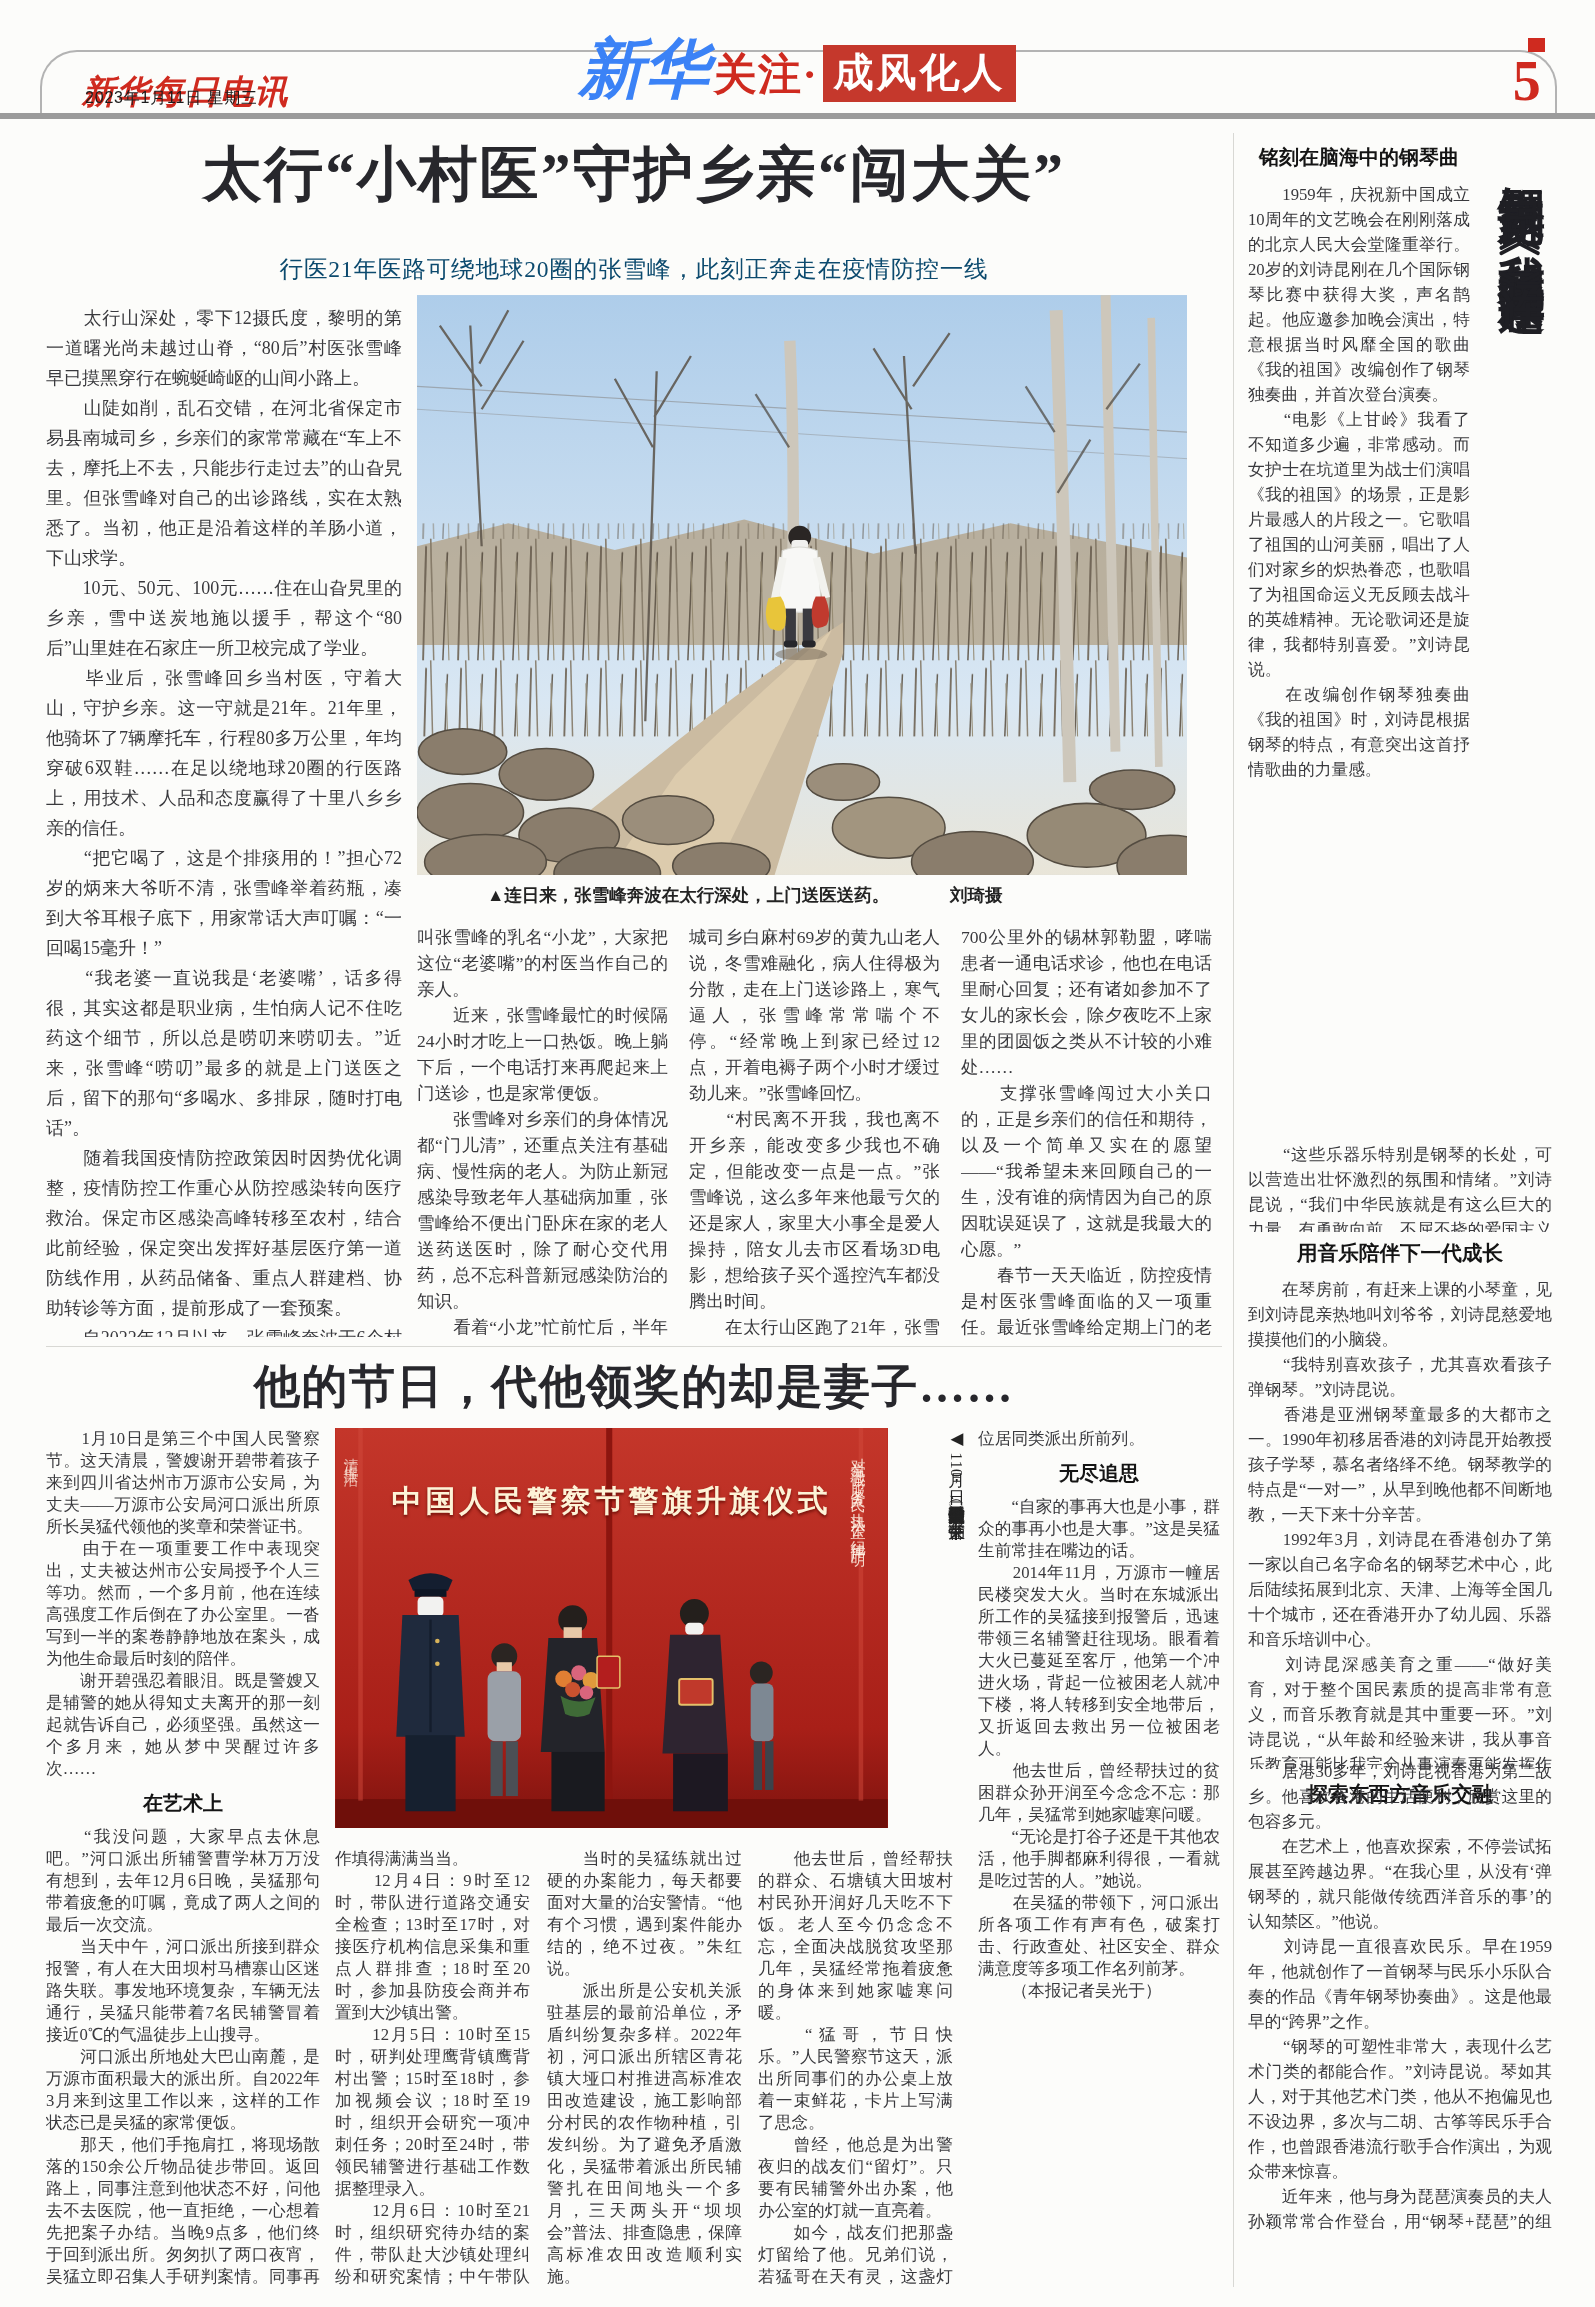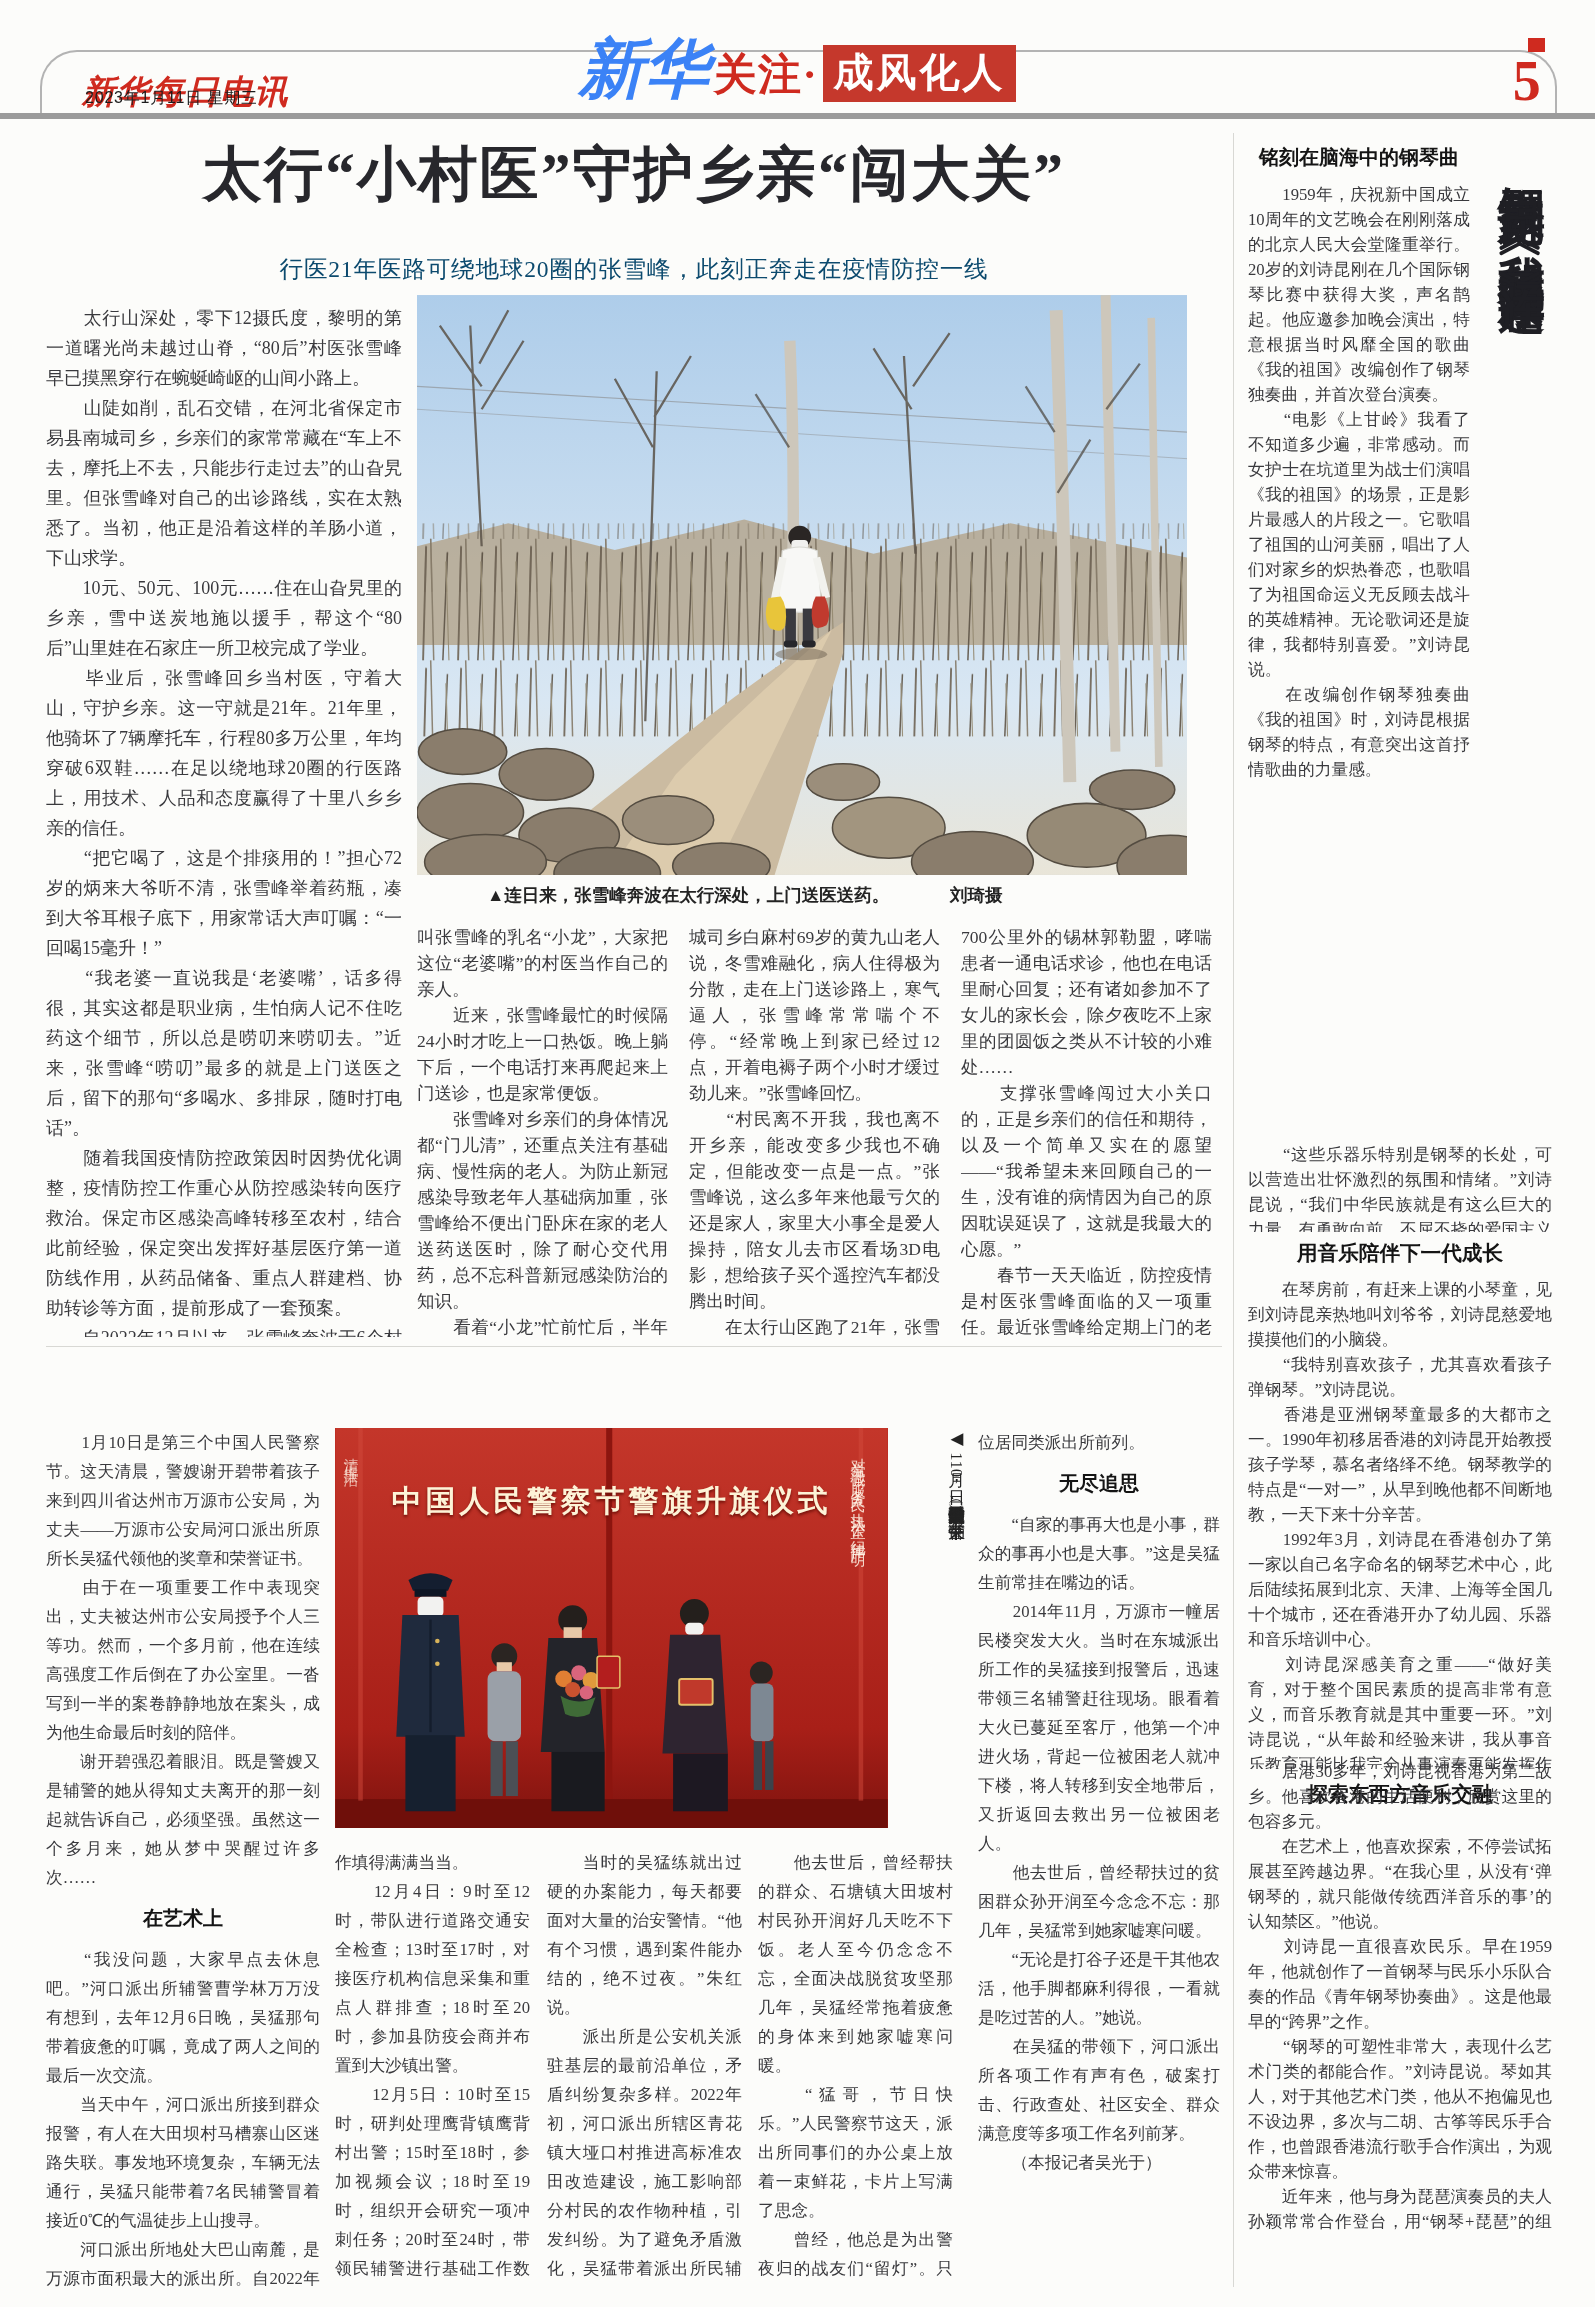--- a/index.html
+++ b/index.html
@@ -217,6 +217,7 @@
 　　艺海无涯。刘诗昆既是勇敢的探路者，也乐执辛勤的导赏者。</div>
 
   <div class="bot-rule"></div>
+  <div class="bot-headline">他的节日，代他领奖的却是妻子……</div>
 
   <div class="coltxt abs c-bot b-a"><span>　　1月10日是第三个中国人民警察节。这天清晨，警嫂谢开碧带着孩子来到四川省达州市万源市公安局，为丈夫——万源市公安局河口派出所原所长吴猛代领他的奖章和荣誉证书。
 　　由于在一项重要工作中表现突出，丈夫被达州市公安局授予个人三等功。然而，一个多月前，他在连续高强度工作后倒在了办公室里。一沓写到一半的案卷静静地放在案头，成为他生命最后时刻的陪伴。

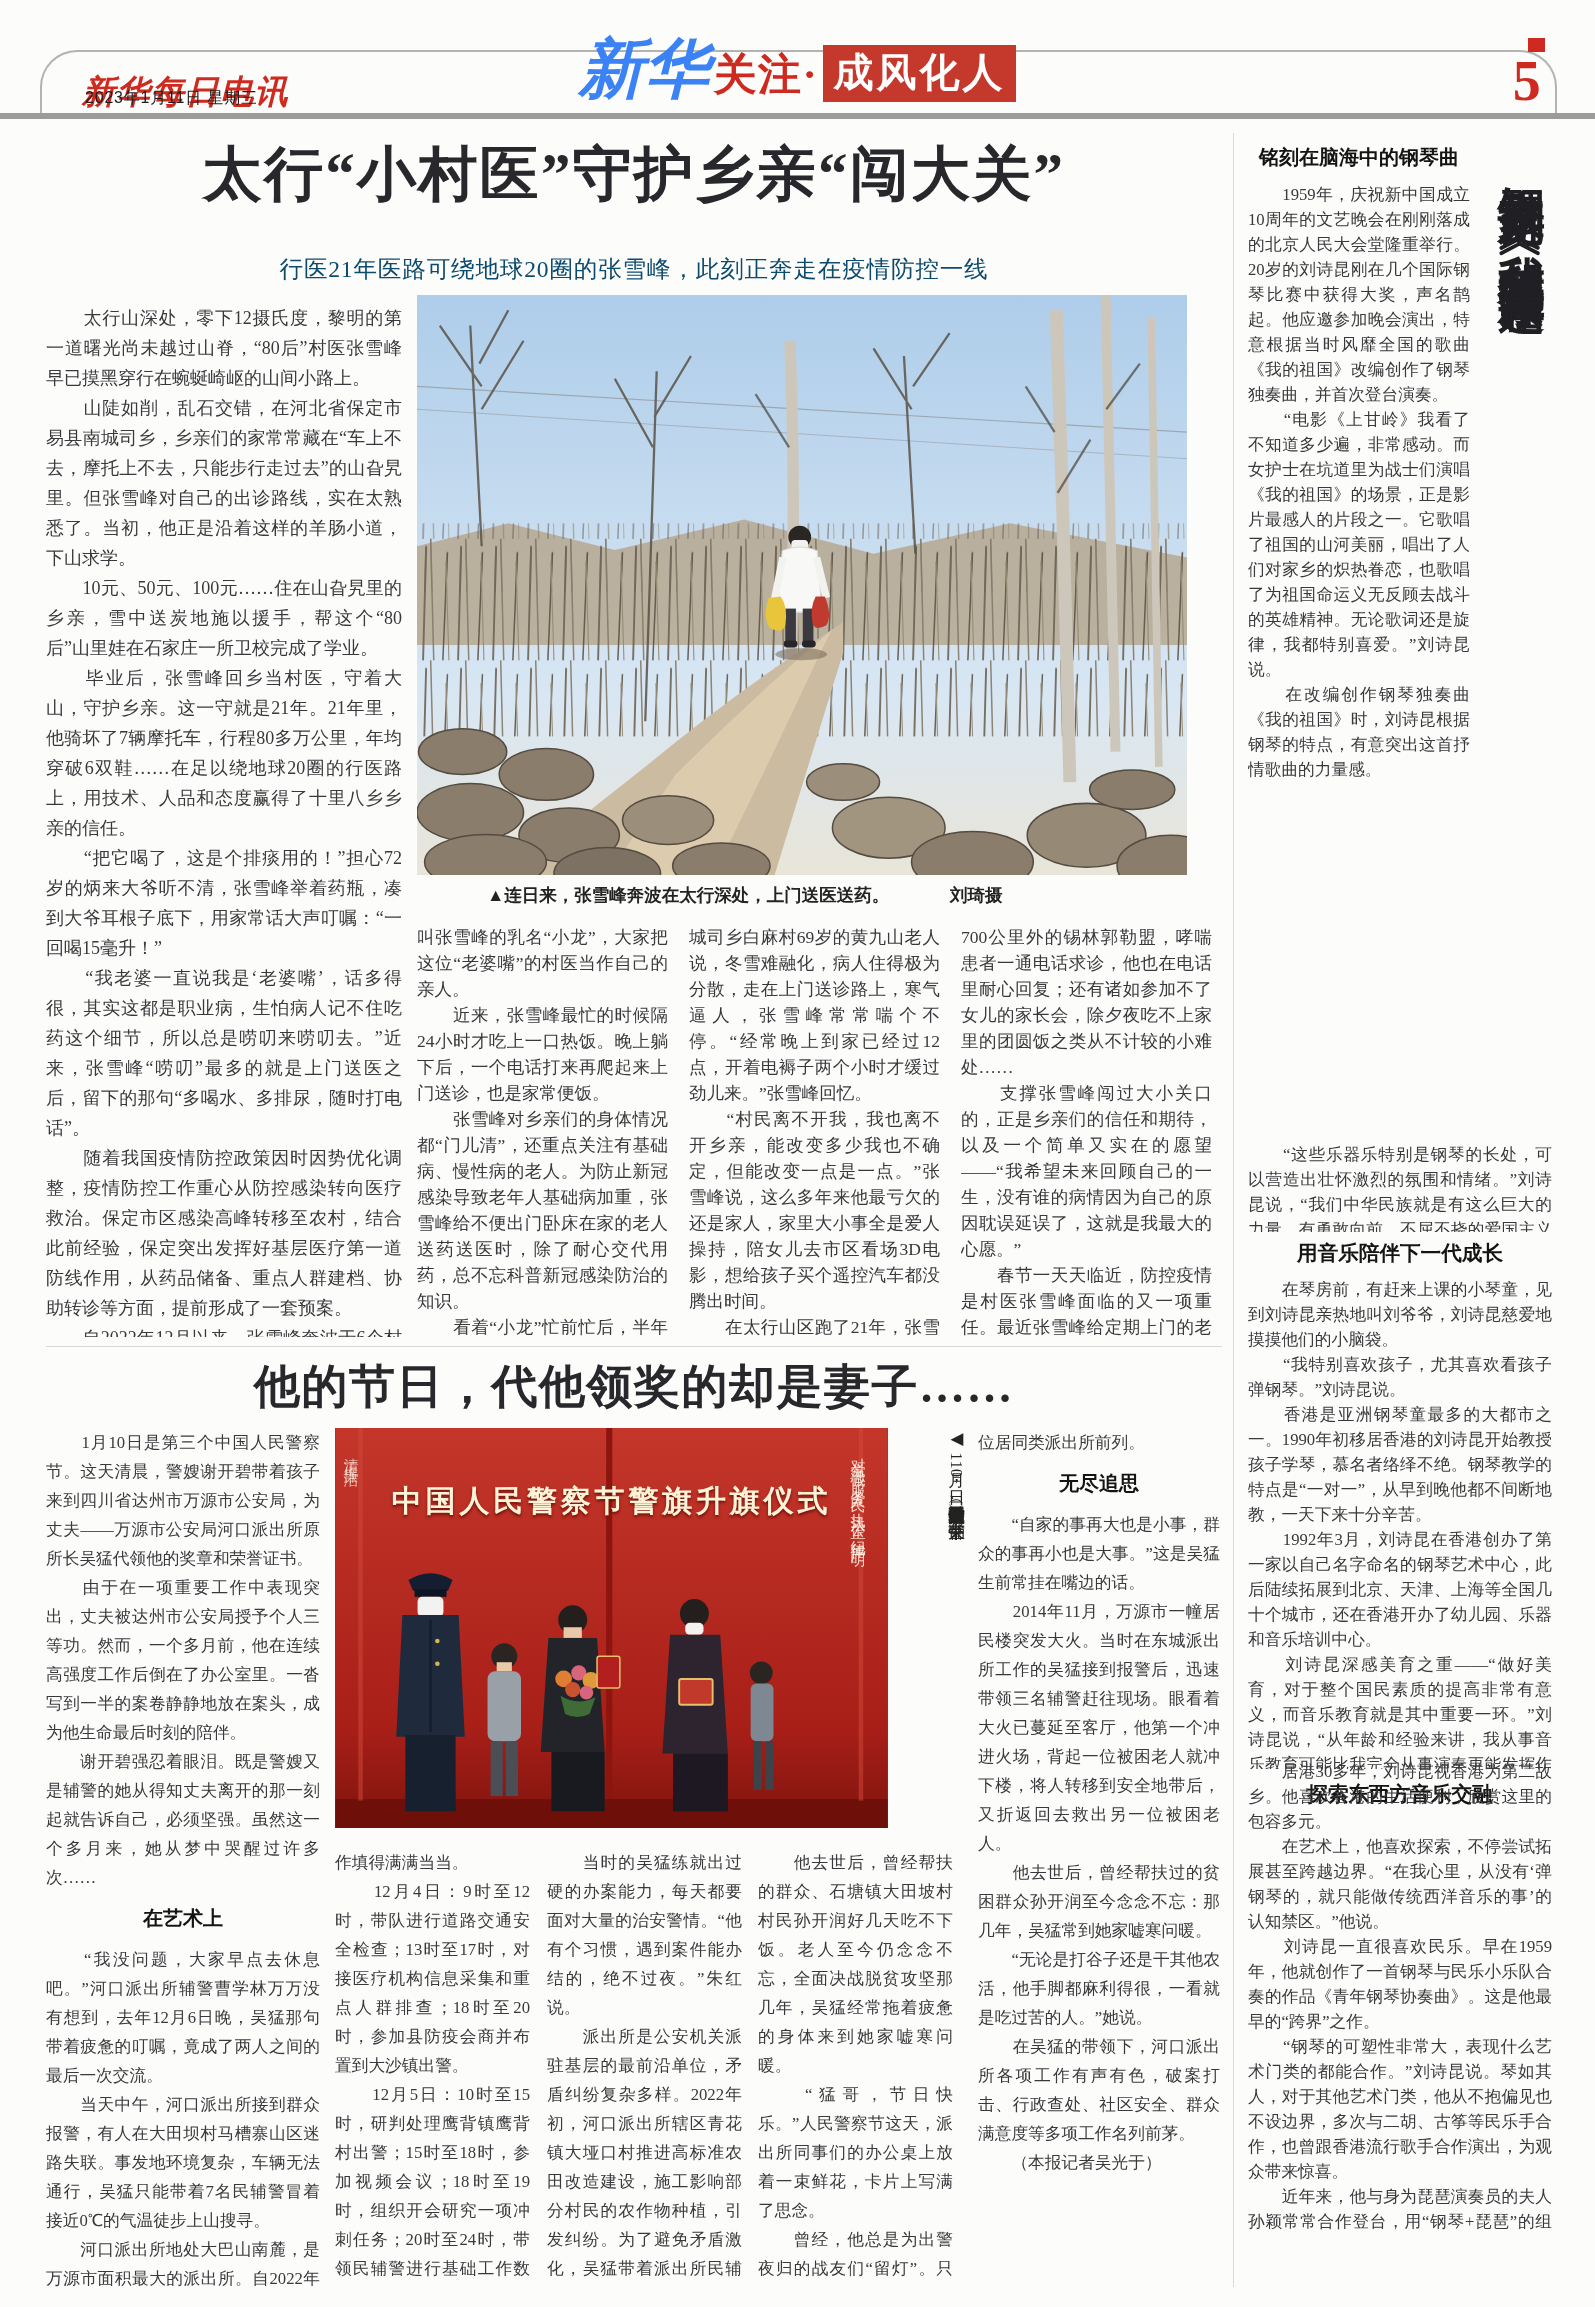--- a/index.html
+++ b/index.html
@@ -47,7 +47,7 @@
   .bot-rule{position:absolute;left:46px;top:1346px;width:1176px;height:0.8px;background:#d8d8d4;}
   .bot-headline{position:absolute;left:46px;top:1356px;width:1176px;text-align:center;
                 font-size:46px;font-weight:900;color:#27272c;letter-spacing:1.5px;}
-  .c-bot{font-size:16.7px;line-height:29px;font-family:Liberation Serif, serif;}
+  .c-bot{font-size:16.7px;line-height:22px;font-family:Liberation Serif, serif;}
   .b-a{left:46px;top:1428px;width:274px;height:860px;}
   .b-e{left:978px;top:1428px;width:242px;height:860px;}
   .b-c2{left:335px;top:1848px;width:195px;height:440px;}

